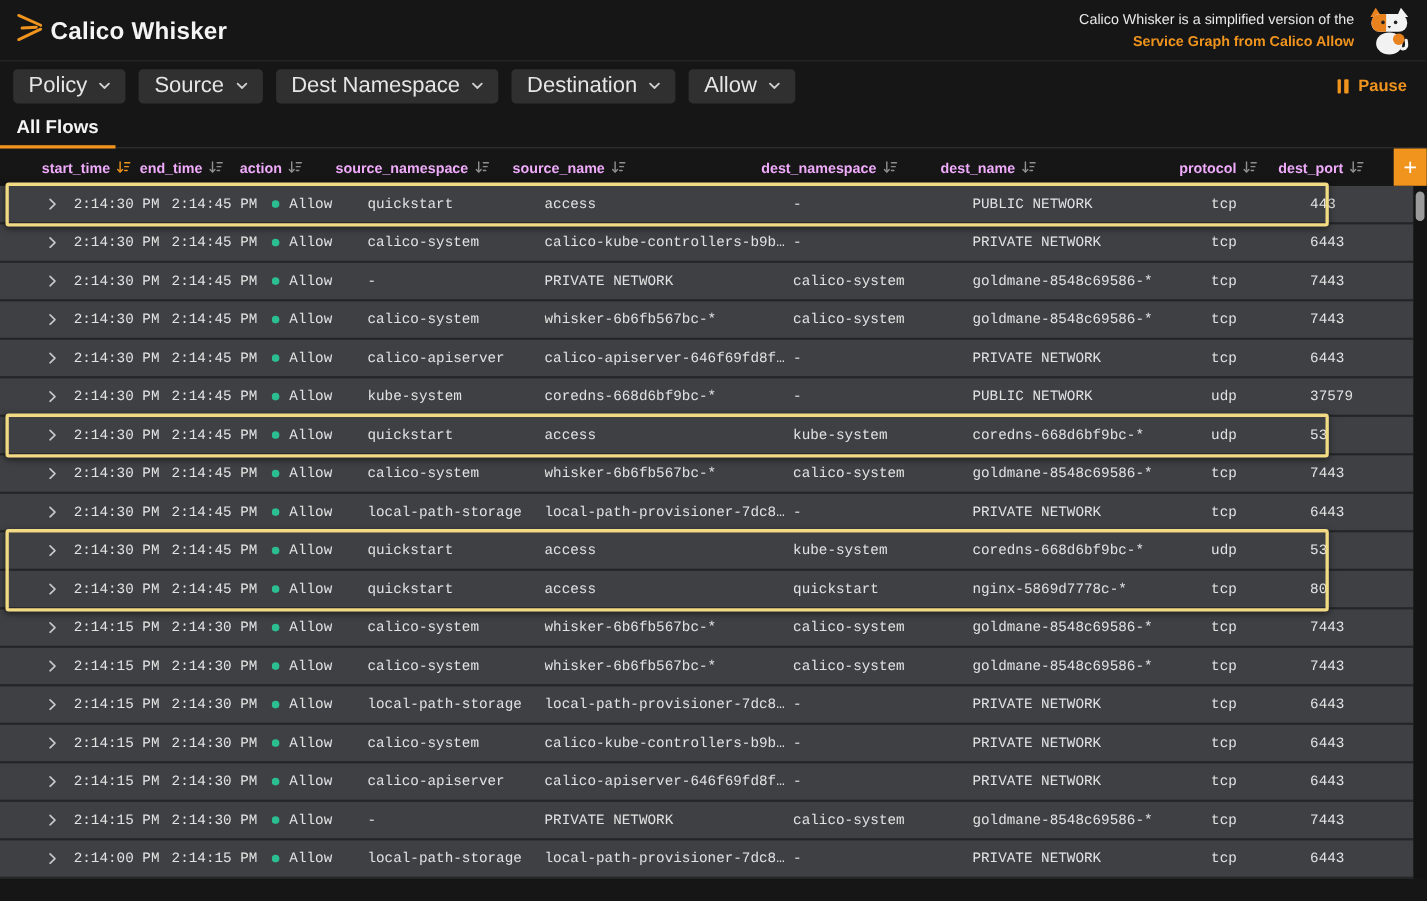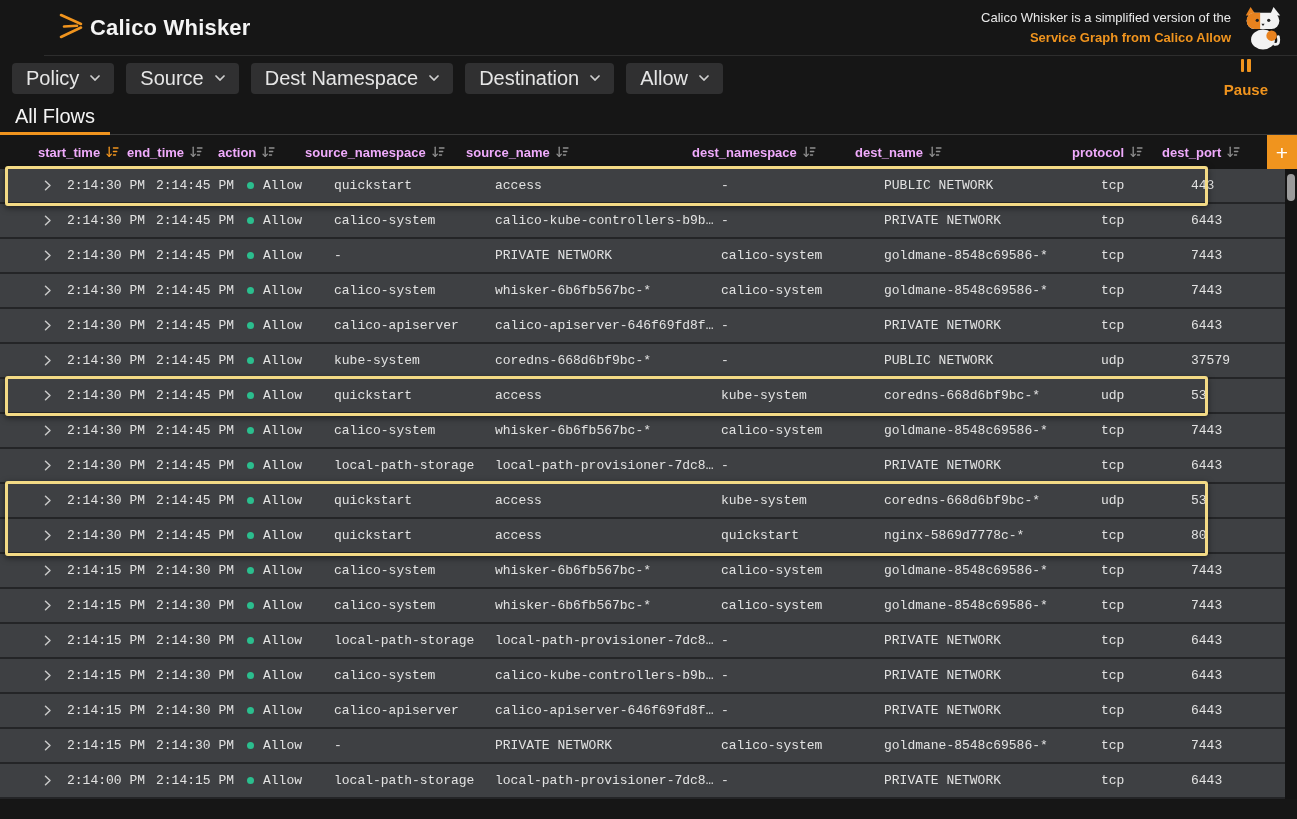--- a/index.html
+++ b/index.html
@@ -20,7 +20,7 @@
   
   header{
     height:56px;display:flex;align-items:center;
-    padding:0 14px;border-bottom:1px solid #2d2d2d;background:#161616;margin-left:44px;
+    padding:0 14px;border-bottom:1px solid #2d2d2d;background:#161616;
   }
   .brand{display:flex;align-items:center;gap:5px}
   .brand h1{margin:0;font-size:22px;font-weight:bold;color:#f4f4f4;letter-spacing:.2px}

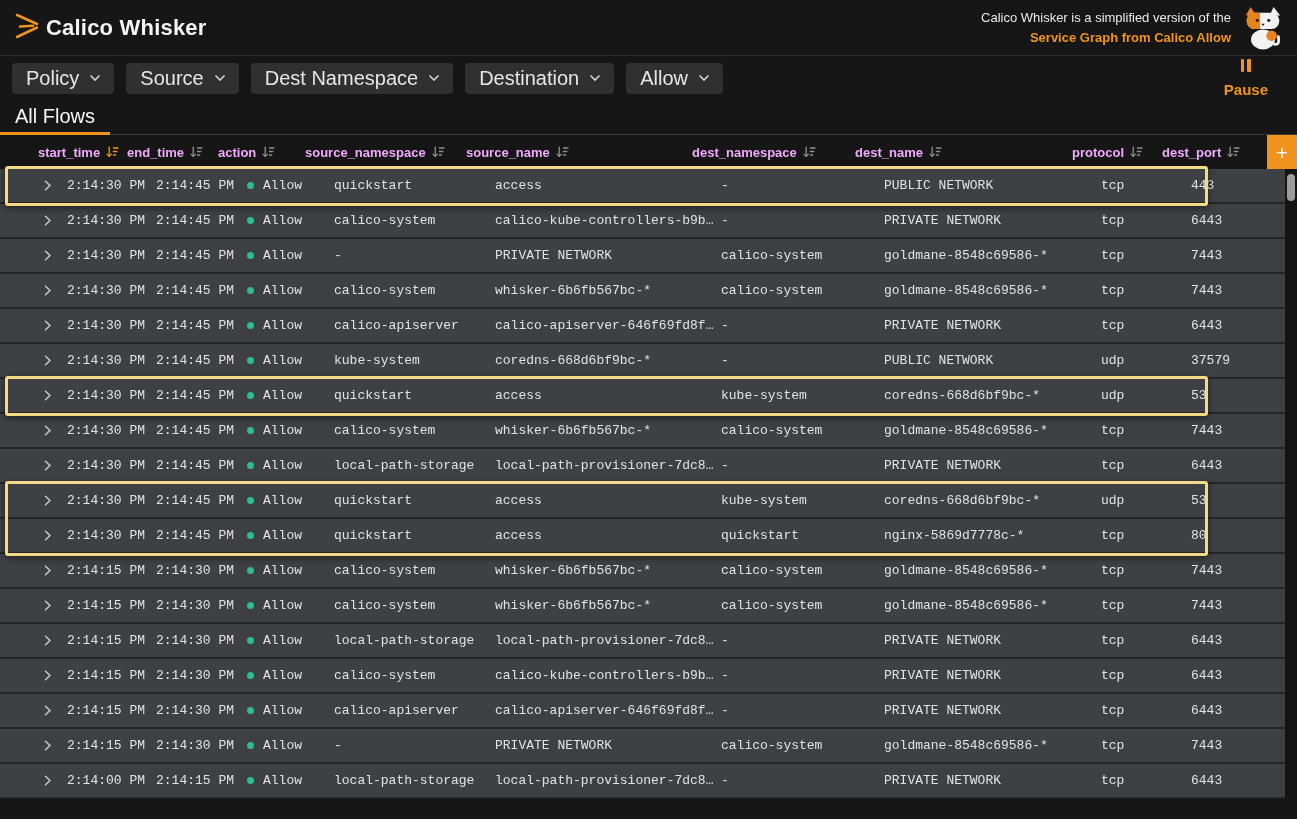--- a/index.html
+++ b/index.html
@@ -38,9 +38,9 @@
   }
   .fbtn .chev{display:flex;color:#cfcfcf}
   .pause-btn{
-    margin-left:auto;margin-right:11px;display:flex;align-items:center;gap:9px;
+    margin-left:auto;margin-right:0;display:flex;align-items:center;gap:9px;
     background:none;border:none;cursor:pointer;
-    color:var(--accent);font-size:15px;font-weight:bold;font-family:"Liberation Sans",sans-serif;flex-direction:column;
+    color:var(--accent);font-size:15px;font-weight:bold;font-family:"Liberation Sans",sans-serif;
   }
   .pause-icon{display:flex;gap:3px}
   .pause-icon i{width:3.5px;height:13px;background:var(--accent);border-radius:1px}

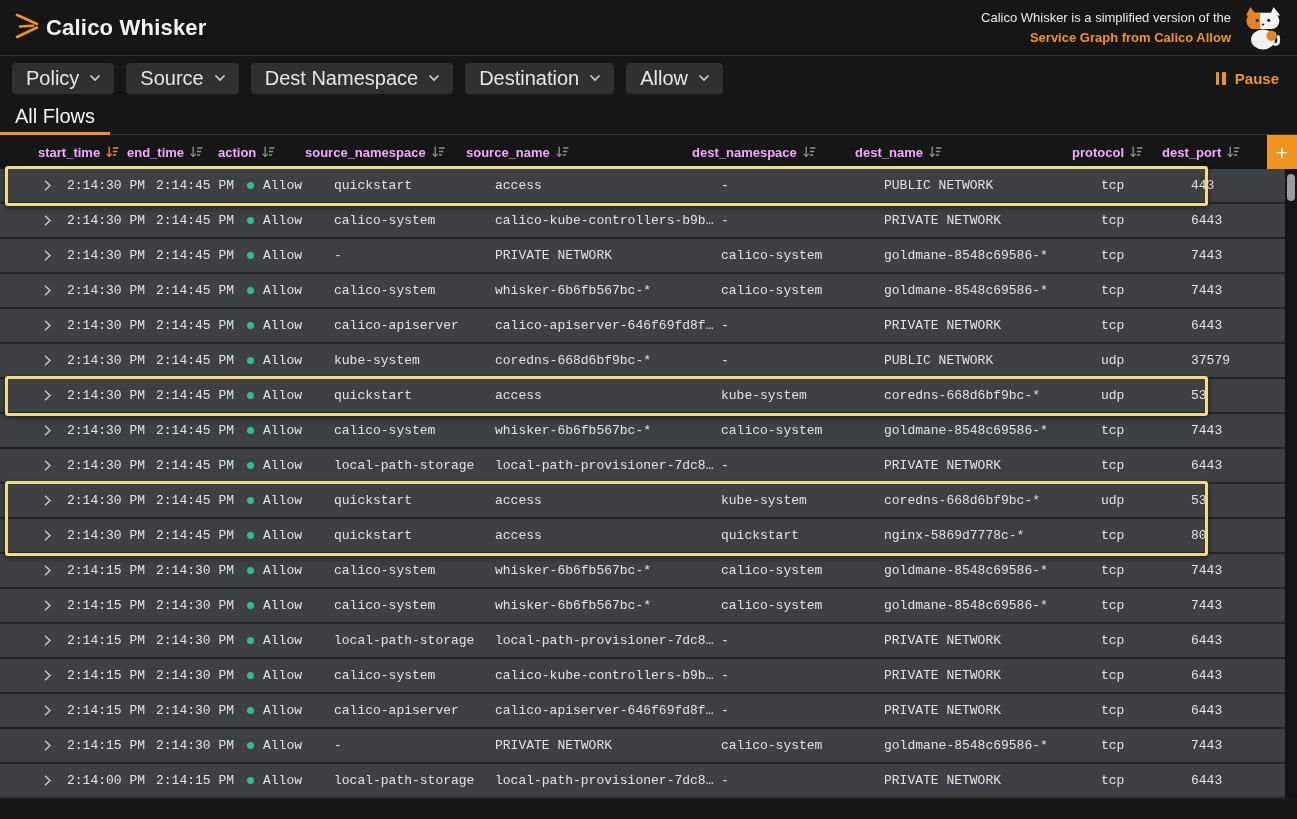--- a/index.html
+++ b/index.html
@@ -49,7 +49,7 @@
   .tabs{height:35px;display:flex;border-bottom:1px solid #3a3a3a;background:#161616}
   .tab{
     padding:0 15px;display:flex;align-items:center;cursor:pointer;
-    font-size:20px;font-weight:normal;color:#8e8e8e;
+    font-size:17px;font-weight:bold;color:#8e8e8e;
     border-bottom:3px solid transparent;margin-bottom:-1px;
   }
   .tab.active{color:#f5f5f5;border-bottom-color:var(--accent)}

